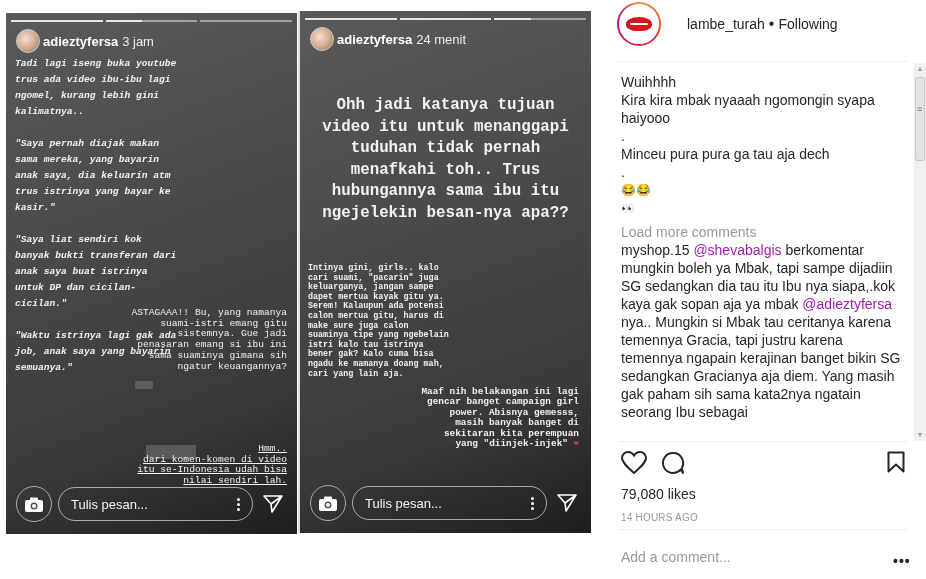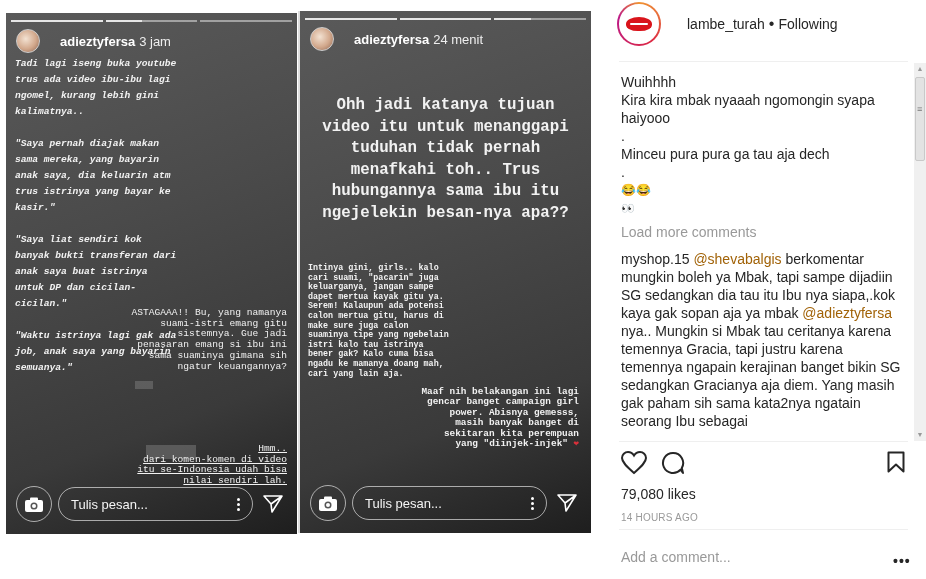--- a/index.html
+++ b/index.html
@@ -20,7 +20,7 @@
   .progress .bar.done { background: rgba(255,255,255,0.85); }
   .progress .bar.partial { background: linear-gradient(90deg, rgba(255,255,255,0.85) 0 40%, rgba(255,255,255,0.45) 40% 100%); }
 
-  .story-header { position: absolute; top: 16px; left: 10px; display: flex; align-items: center; gap: 20px; }
+  .story-header { position: absolute; top: 16px; left: 10px; display: flex; align-items: center; gap: 3px; }
   .story-avatar {
     width: 24px; height: 24px; border-radius: 50%;
     background: radial-gradient(circle at 40% 40%, #f3e2d2 0%, #d2a88c 55%, #8c6450 100%);

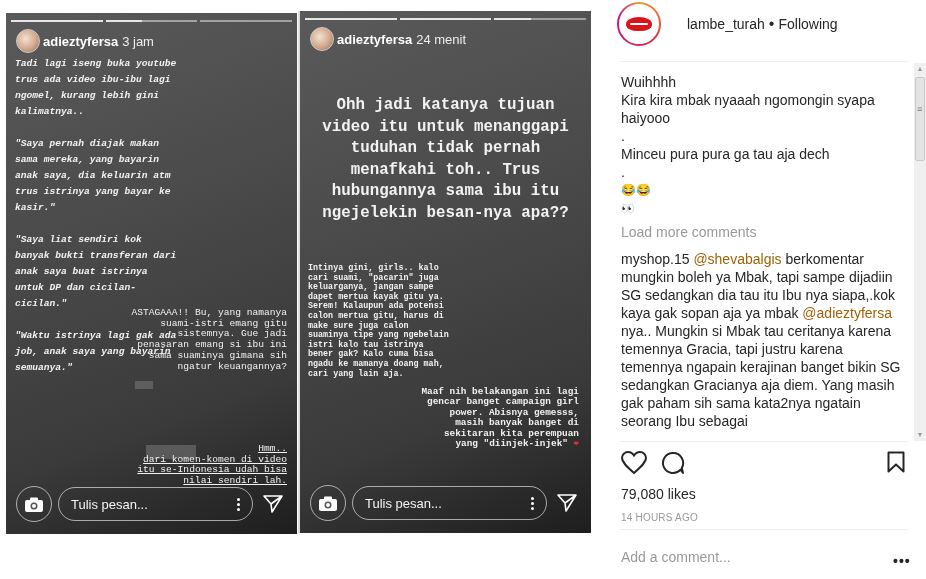--- a/index.html
+++ b/index.html
@@ -73,7 +73,7 @@
   .comments { position: absolute; left: 621px; top: 73px; width: 282px; height: 368px; overflow: hidden; font-size: 14px; line-height: 18px; color: #262626; }
   .c-user { font-weight: normal; color: #262626; }
   .c-line { display: block; min-height: 18px; }
-  .load-more { color: #999; margin-top: 6px; margin-bottom: 9px; display: block; }
+  .load-more { color: #999; margin-top: 6px; display: block; }
   .mention { color: #a16207; }
 
   .scrollbar { position: absolute; left: 914px; top: 63px; width: 12px; height: 378px; background: #f0f0f0; }

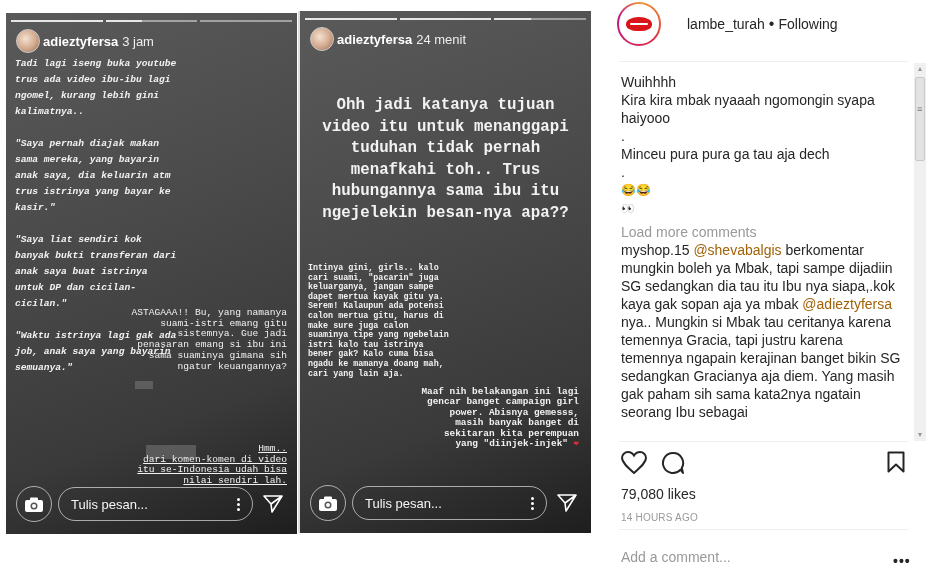--- a/index.html
+++ b/index.html
@@ -74,7 +74,7 @@
   .c-user { font-weight: normal; color: #262626; }
   .c-line { display: block; min-height: 18px; }
   .load-more { color: #999; margin-top: 6px; display: block; }
-  .mention { color: #a16207; }
+  .mention { color: #a21caf; }
 
   .scrollbar { position: absolute; left: 914px; top: 63px; width: 12px; height: 378px; background: #f0f0f0; }
   .scroll-up, .scroll-down { position: absolute; left: 0; width: 12px; height: 12px; font-size: 7px; color: #999; text-align: center; line-height: 12px; }

